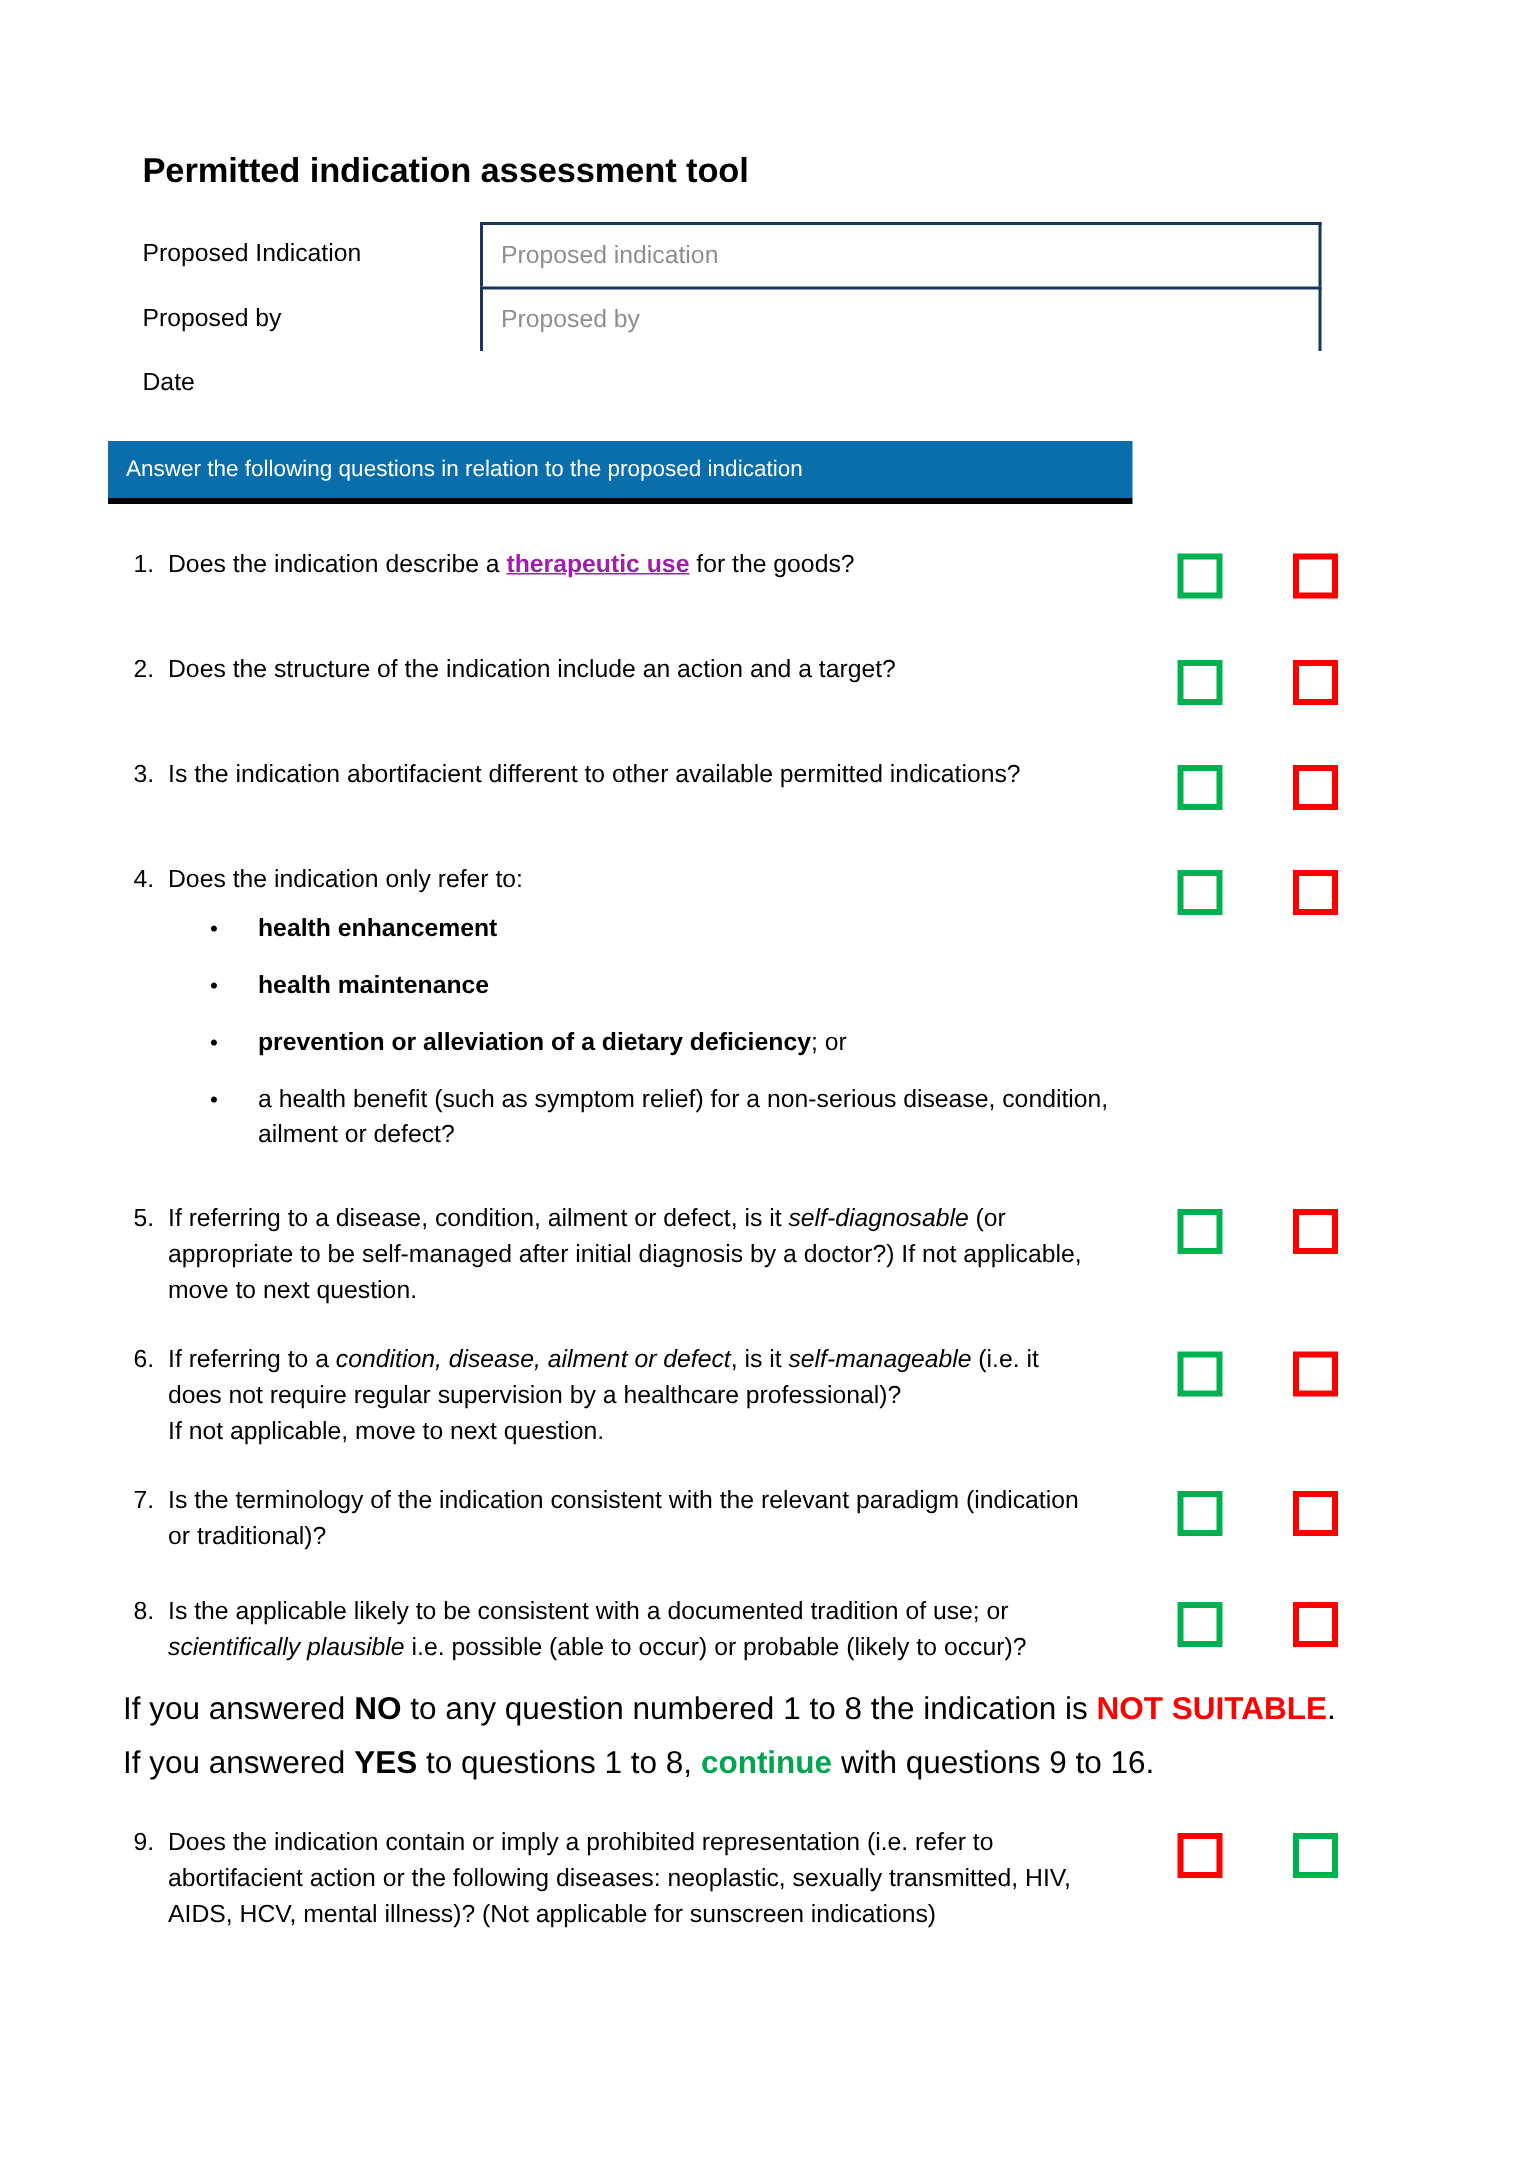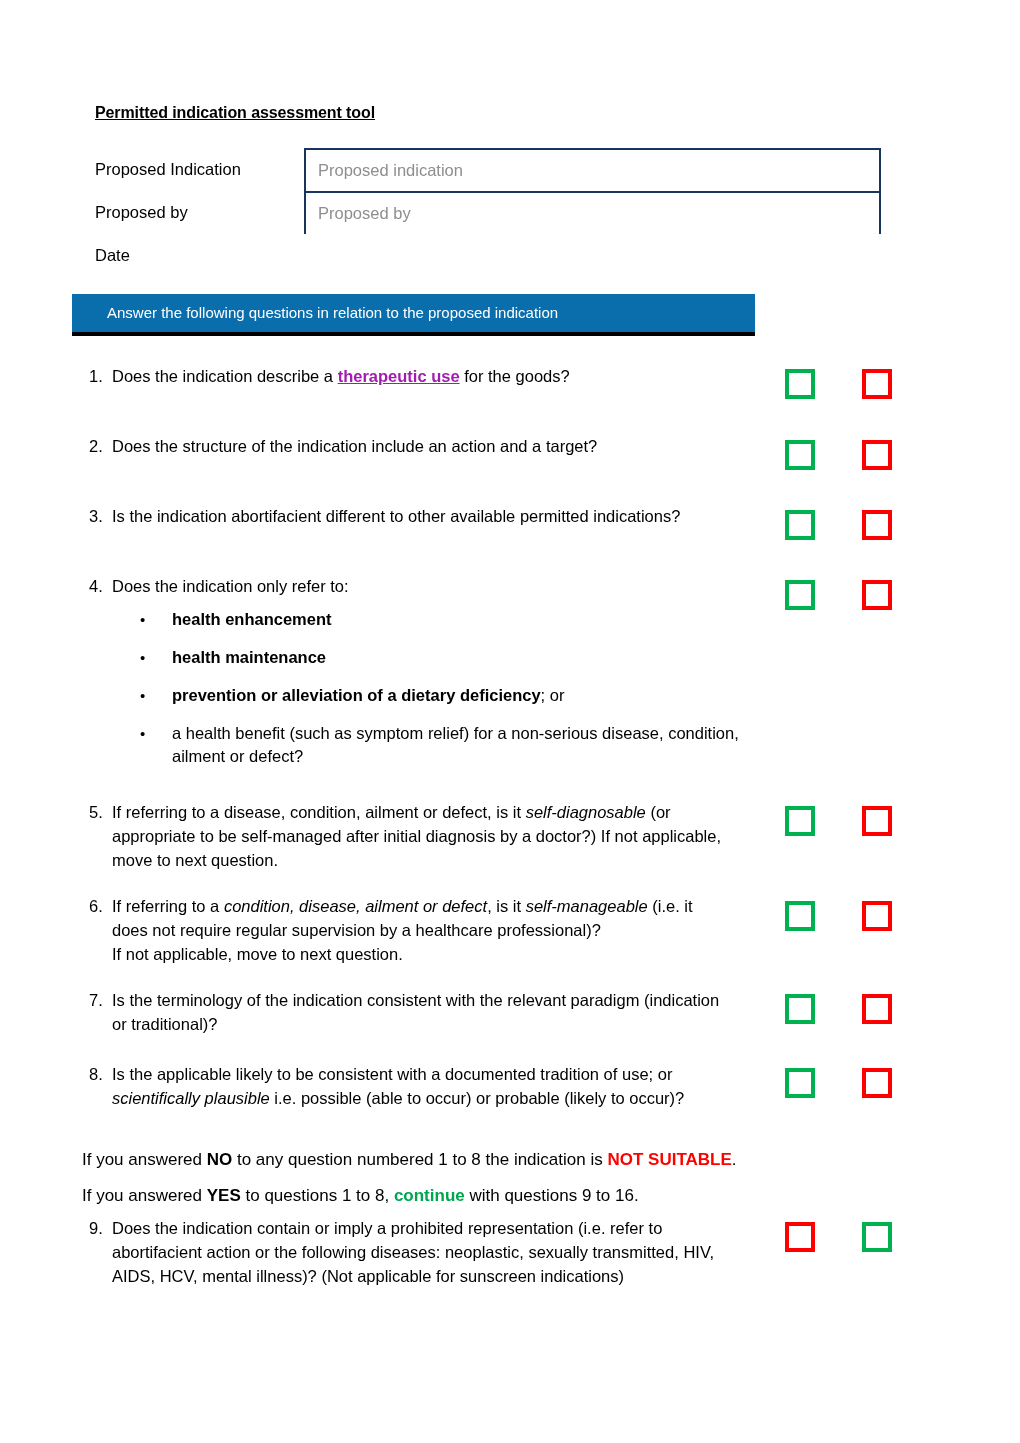--- a/index.html
+++ b/index.html
@@ -29,12 +29,11 @@
     position: absolute;
     left: 95px;
     top: 98px;
-    font-size: 16px;
+    font-size: 23px;
     font-weight: bold;
     letter-spacing: -0.1px;
     line-height: 30px;
     white-space: nowrap;
-    text-decoration: underline;
   }
 
   

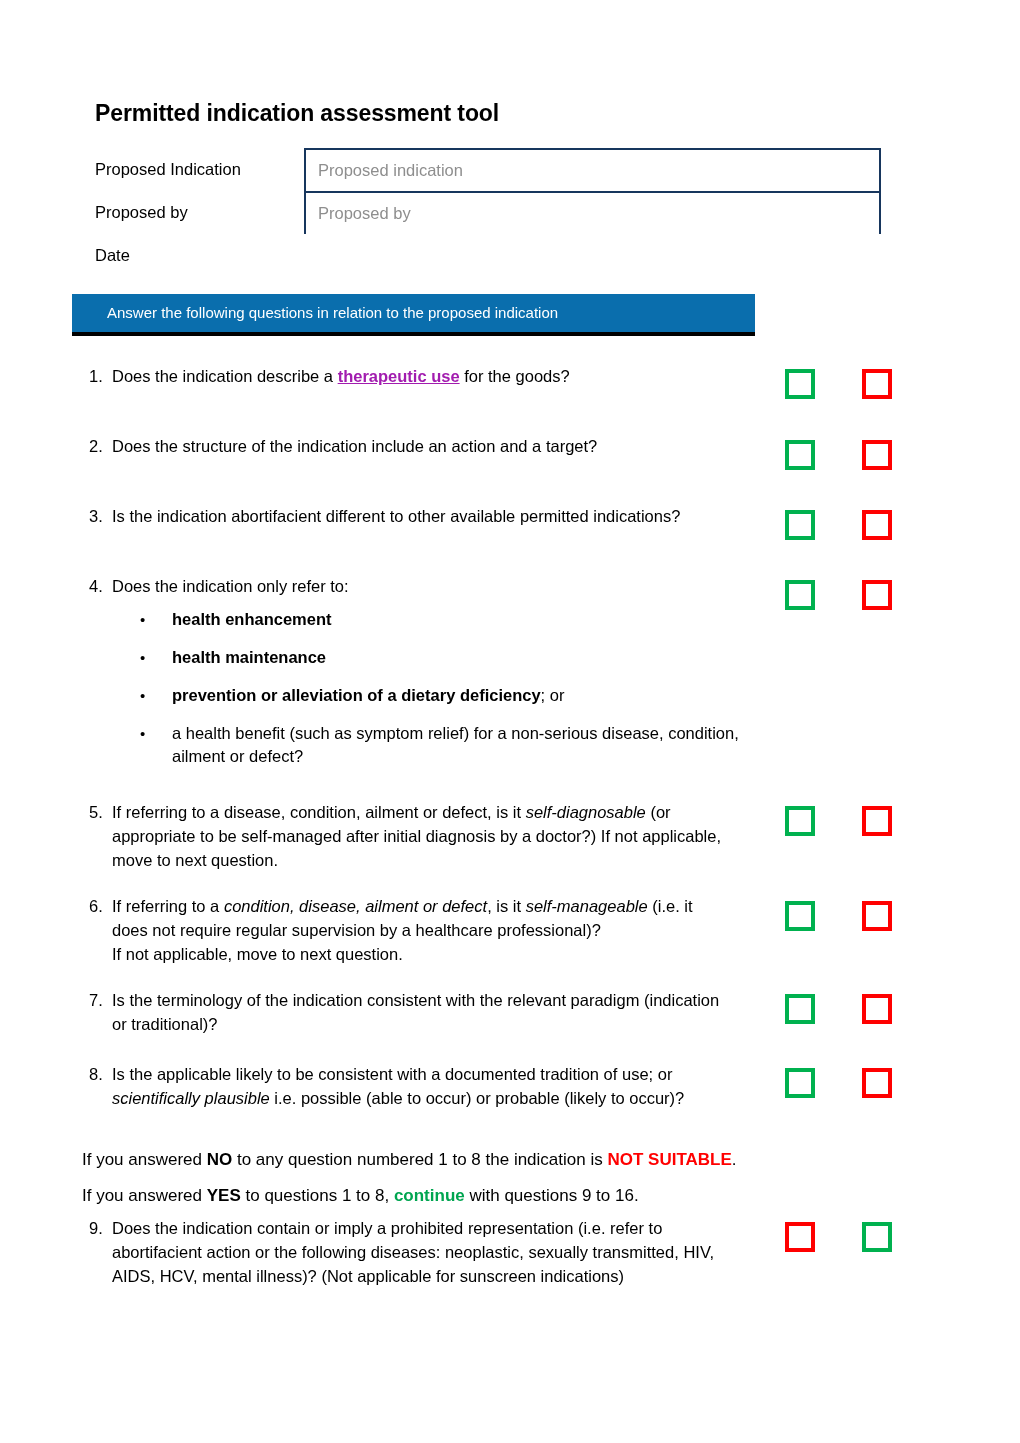--- a/index.html
+++ b/index.html
@@ -47,6 +47,7 @@
     display: flex;
     align-items: stretch;
     height: 43px;
+    gap: 16px;
   }
   .meta-label {
     width: 209px;

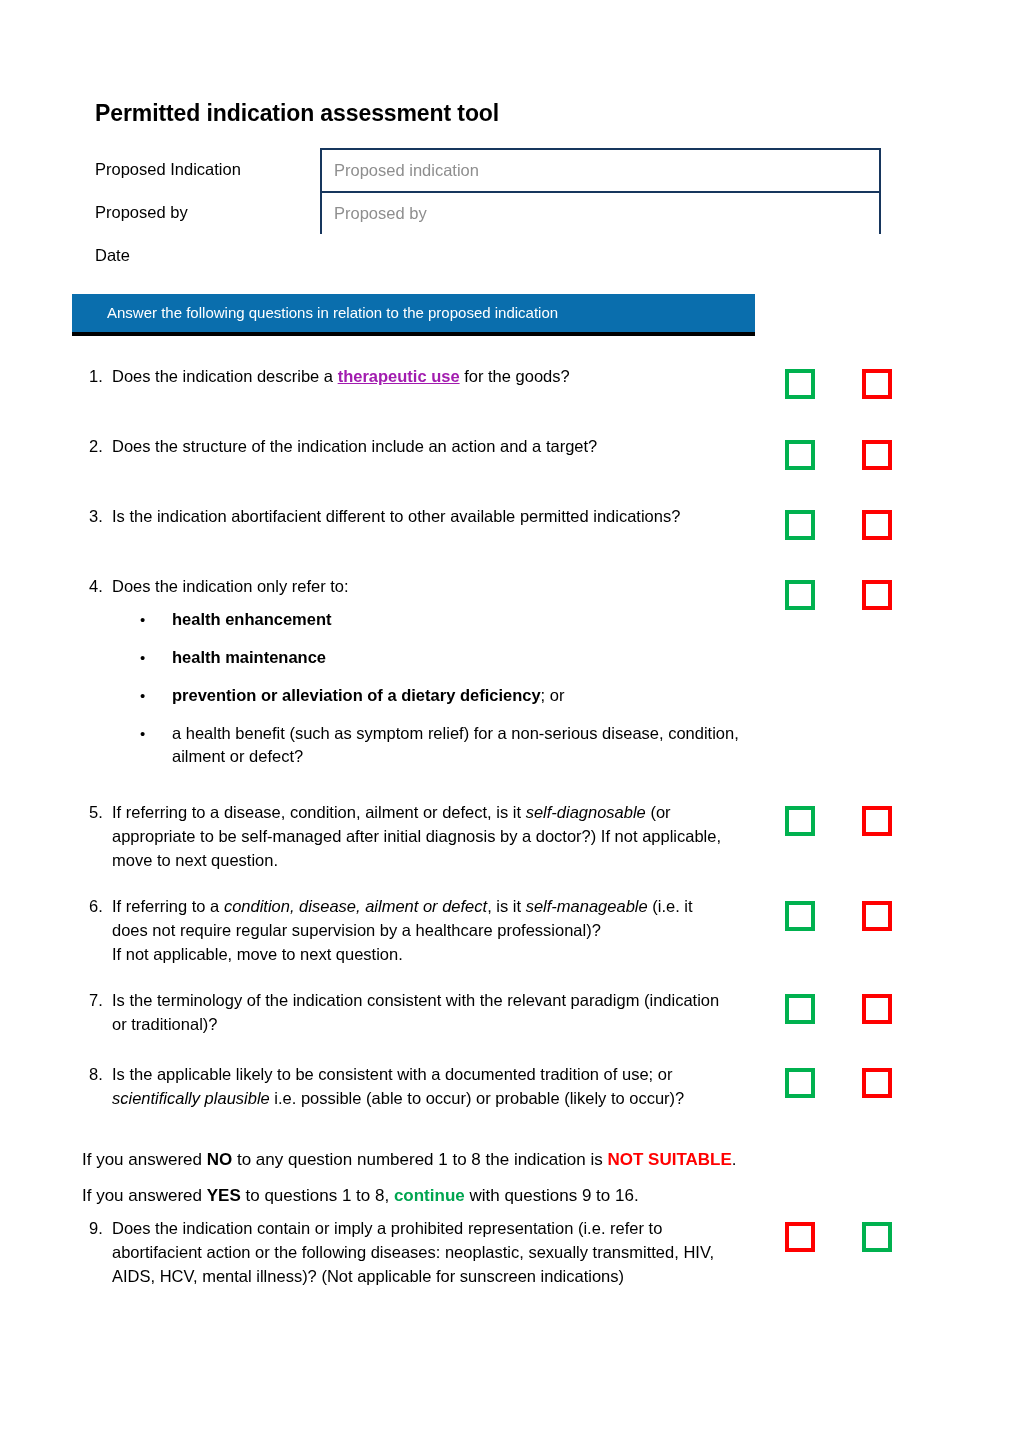--- a/index.html
+++ b/index.html
@@ -93,7 +93,6 @@
     color: #ffffff;
     font-size: 15px;
     line-height: 18px;
-    margin-left: 23px;
   }
   .banner-underline {
     height: 4px;

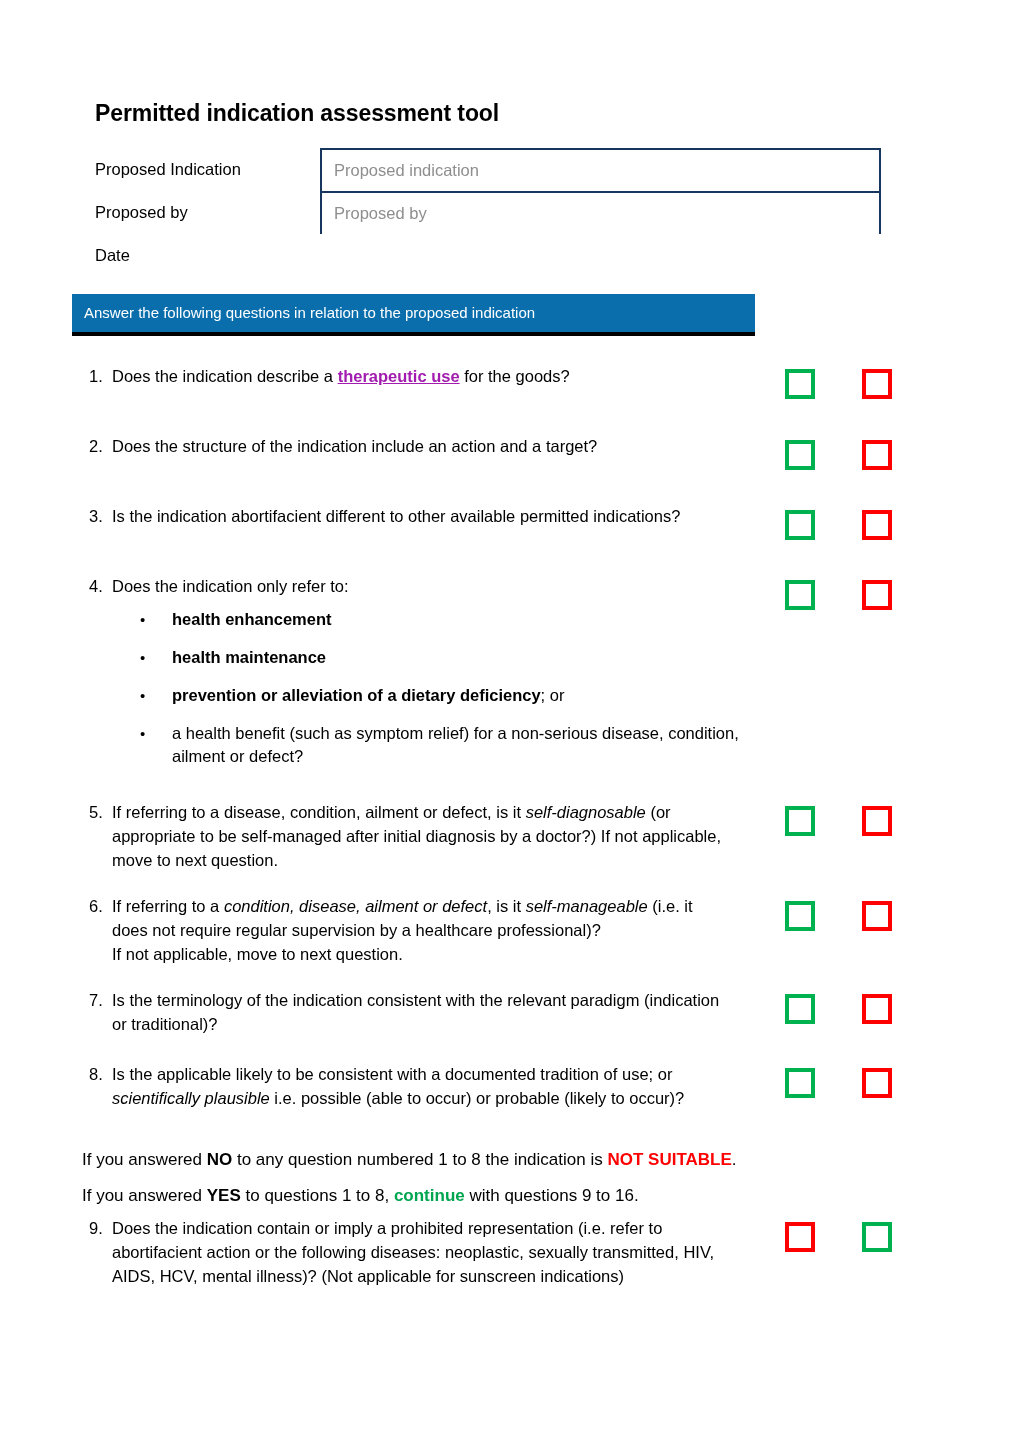--- a/index.html
+++ b/index.html
@@ -167,9 +167,8 @@
   .result-line {
     position: absolute;
     left: 82px;
-    font-size: 17px;
+    font-size: 21px;
     line-height: 24px;
-    margin-top: 20px;
   }
   .result-line b { font-weight: bold; }
   .txt-red   { color: #FF0000; font-weight: bold; }

